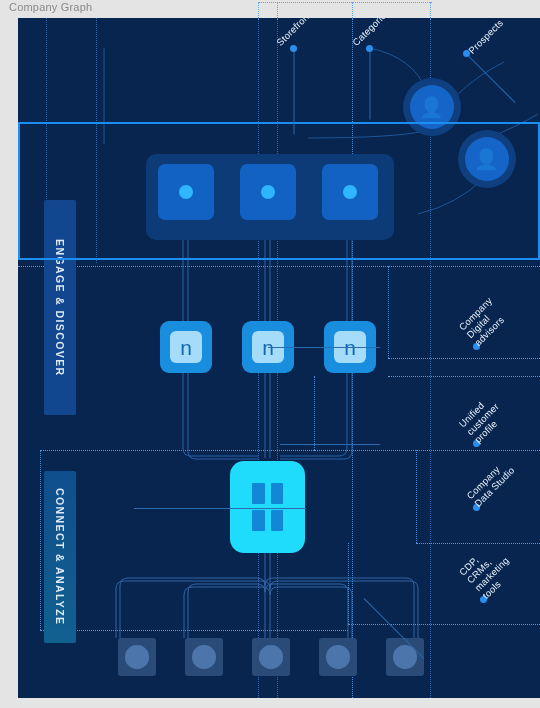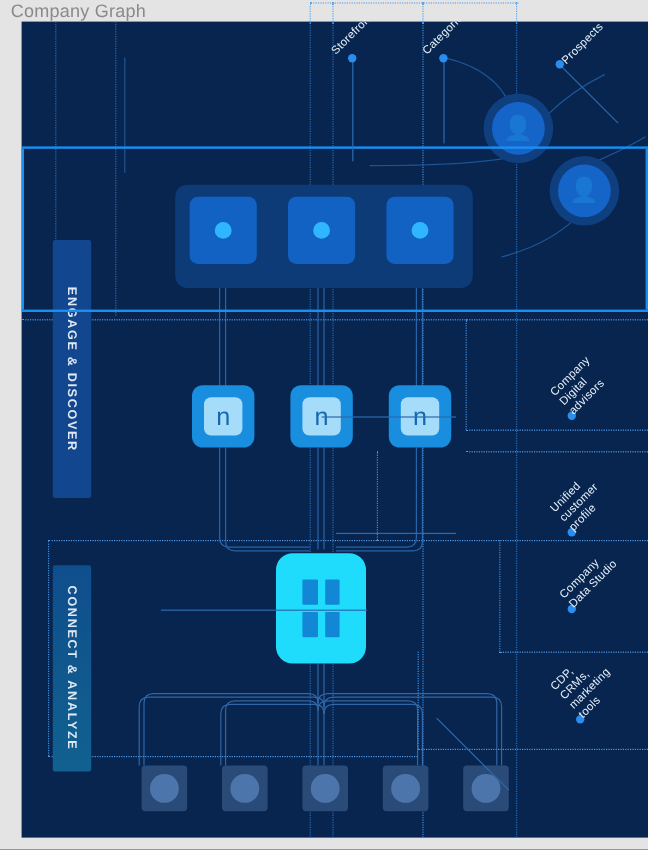--- a/index.html
+++ b/index.html
@@ -15,7 +15,7 @@
   
   .win-title{
     position:absolute;left:9px;top:1px;
-    font-size:15px;color:#8a8a8a;
+    font-size:11px;color:#8a8a8a;
     letter-spacing:.2px;
     white-space:nowrap;
   }

